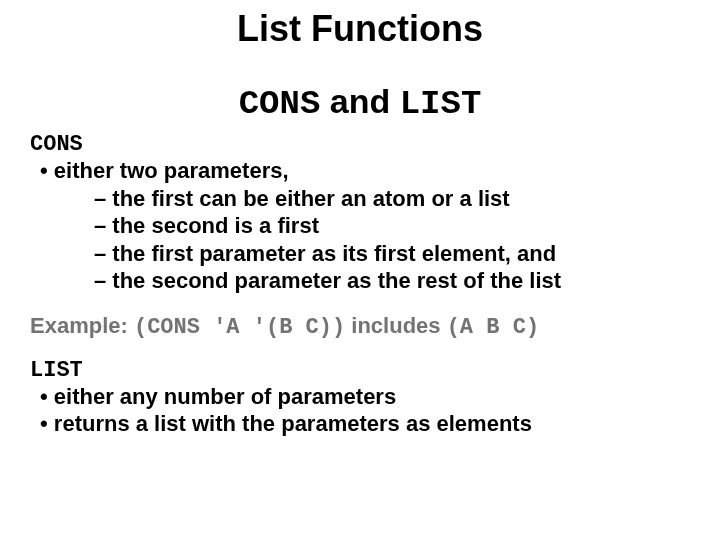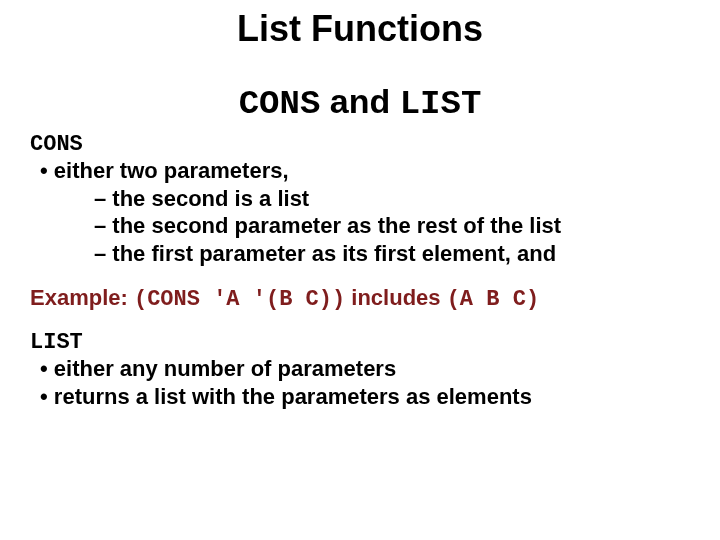--- a/index.html
+++ b/index.html
@@ -79,6 +79,7 @@
   <div class="section-head">CONS</div>
   <div class="body-text block">
     <div class="bullet-l1">either two parameters,</div>
+    <div class="bullet-l2">the first can be either an atom or a list</div>
     <div class="bullet-l2">the second is a list</div>
     <div class="bullet-l2">the second parameter as the rest of the list</div>
     <div class="bullet-l2">the first parameter as its first element, and</div>

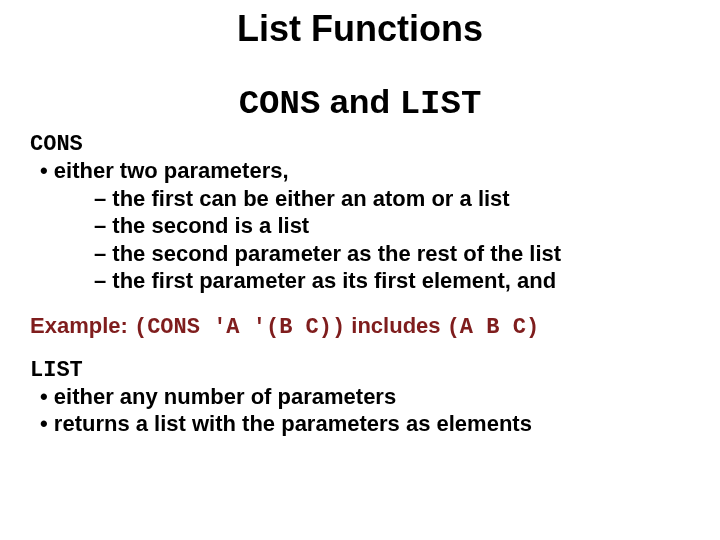--- a/index.html
+++ b/index.html
@@ -80,7 +80,7 @@
   <div class="body-text block">
     <div class="bullet-l1">either two parameters,</div>
     <div class="bullet-l2">the first can be either an atom or a list</div>
-    <div class="bullet-l2">the second is a list</div>
+    <div class="bullet-l2">the second is a first</div>
     <div class="bullet-l2">the second parameter as the rest of the list</div>
     <div class="bullet-l2">the first parameter as its first element, and</div>
   </div>

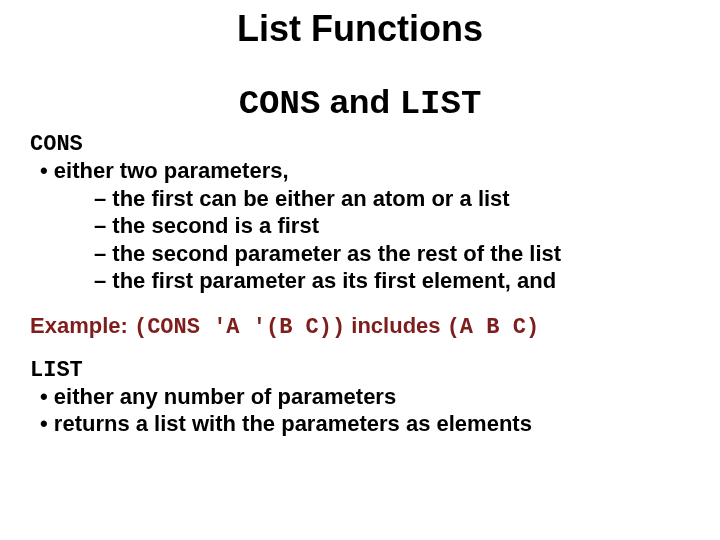--- a/index.html
+++ b/index.html
@@ -81,8 +81,8 @@
     <div class="bullet-l1">either two parameters,</div>
     <div class="bullet-l2">the first can be either an atom or a list</div>
     <div class="bullet-l2">the second is a first</div>
+    <div class="bullet-l2">the first parameter as its first element, and</div>
     <div class="bullet-l2">the second parameter as the rest of the list</div>
-    <div class="bullet-l2">the first parameter as its first element, and</div>
   </div>
 
   <div class="example">

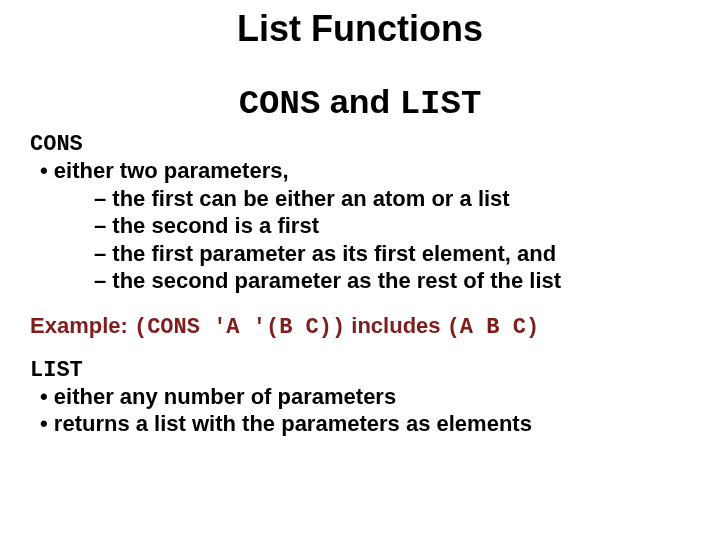--- a/index.html
+++ b/index.html
@@ -61,7 +61,7 @@
       margin-top: 18px;
       margin-bottom: 18px;
     }
-    .red { color: #7f1d1d; }
+    .red { color: #737373; }
     .block { margin-bottom: 4px; }
   </style>
 </head>

